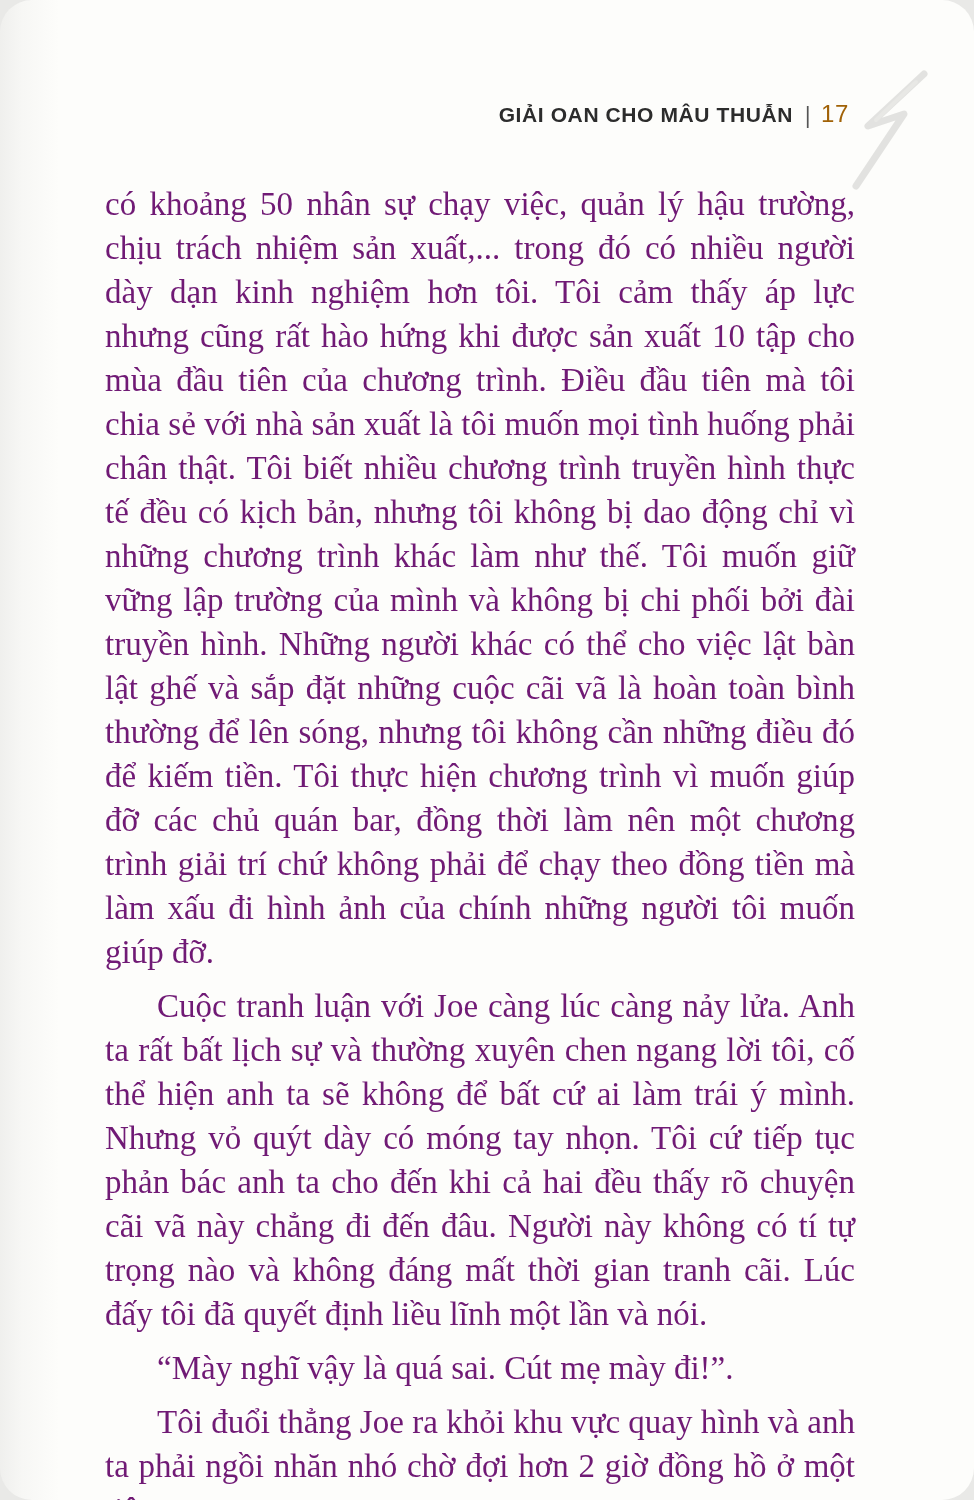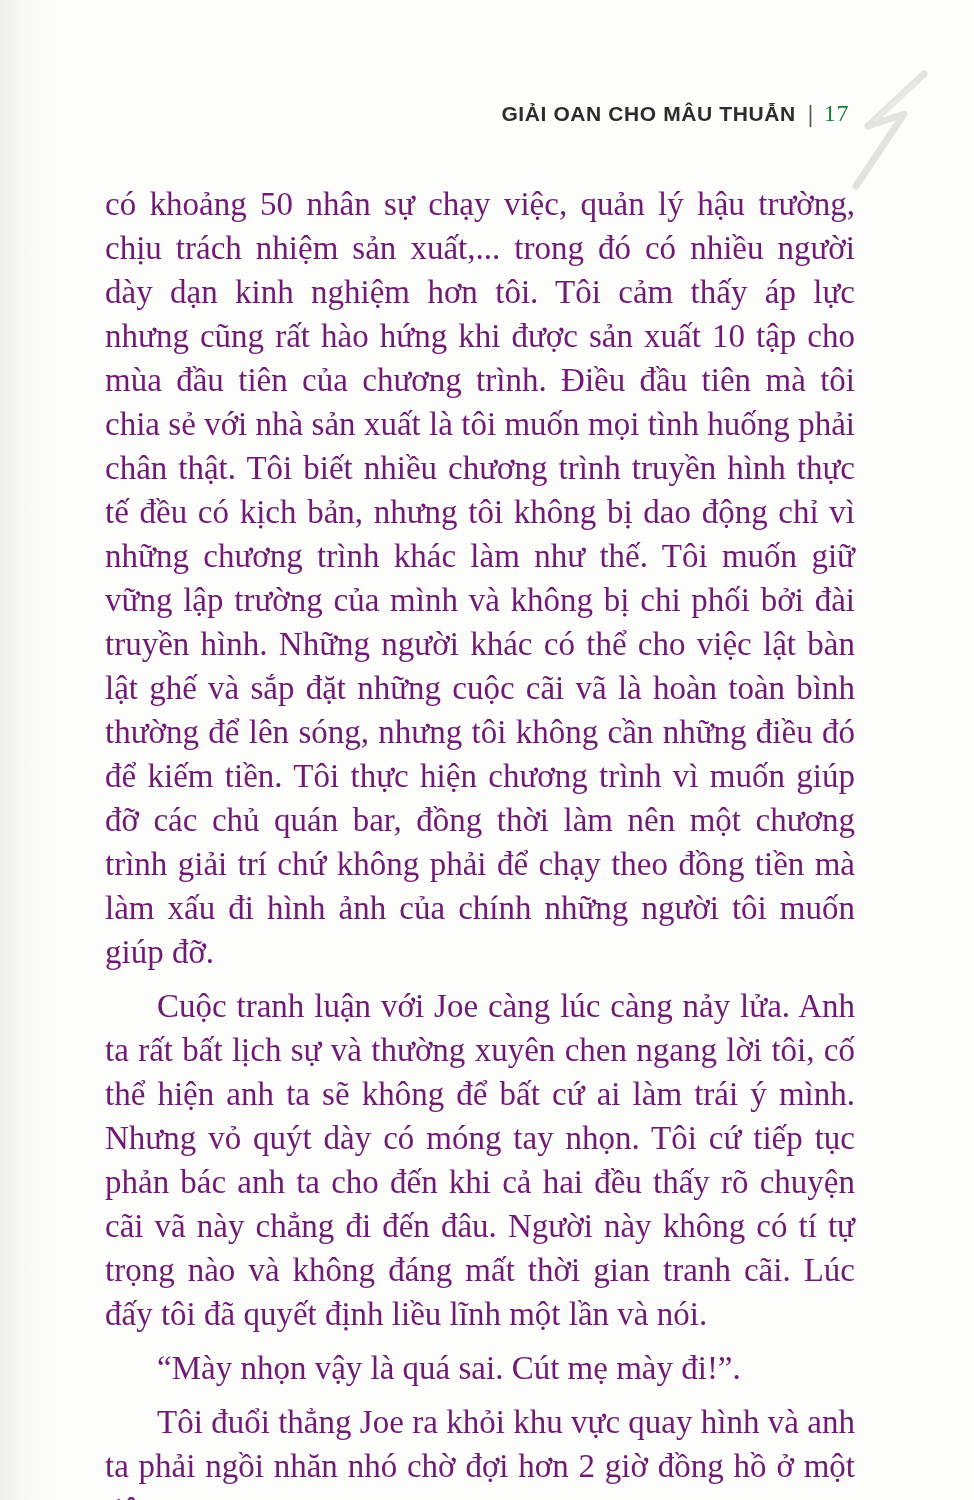--- a/index.html
+++ b/index.html
@@ -16,6 +16,7 @@
     overflow: hidden;
     font-family: "Liberation Serif", "DejaVu Serif", serif;
     color: #1d1d1d;
+    border-radius: 32px;
   }
   
   .page::before {

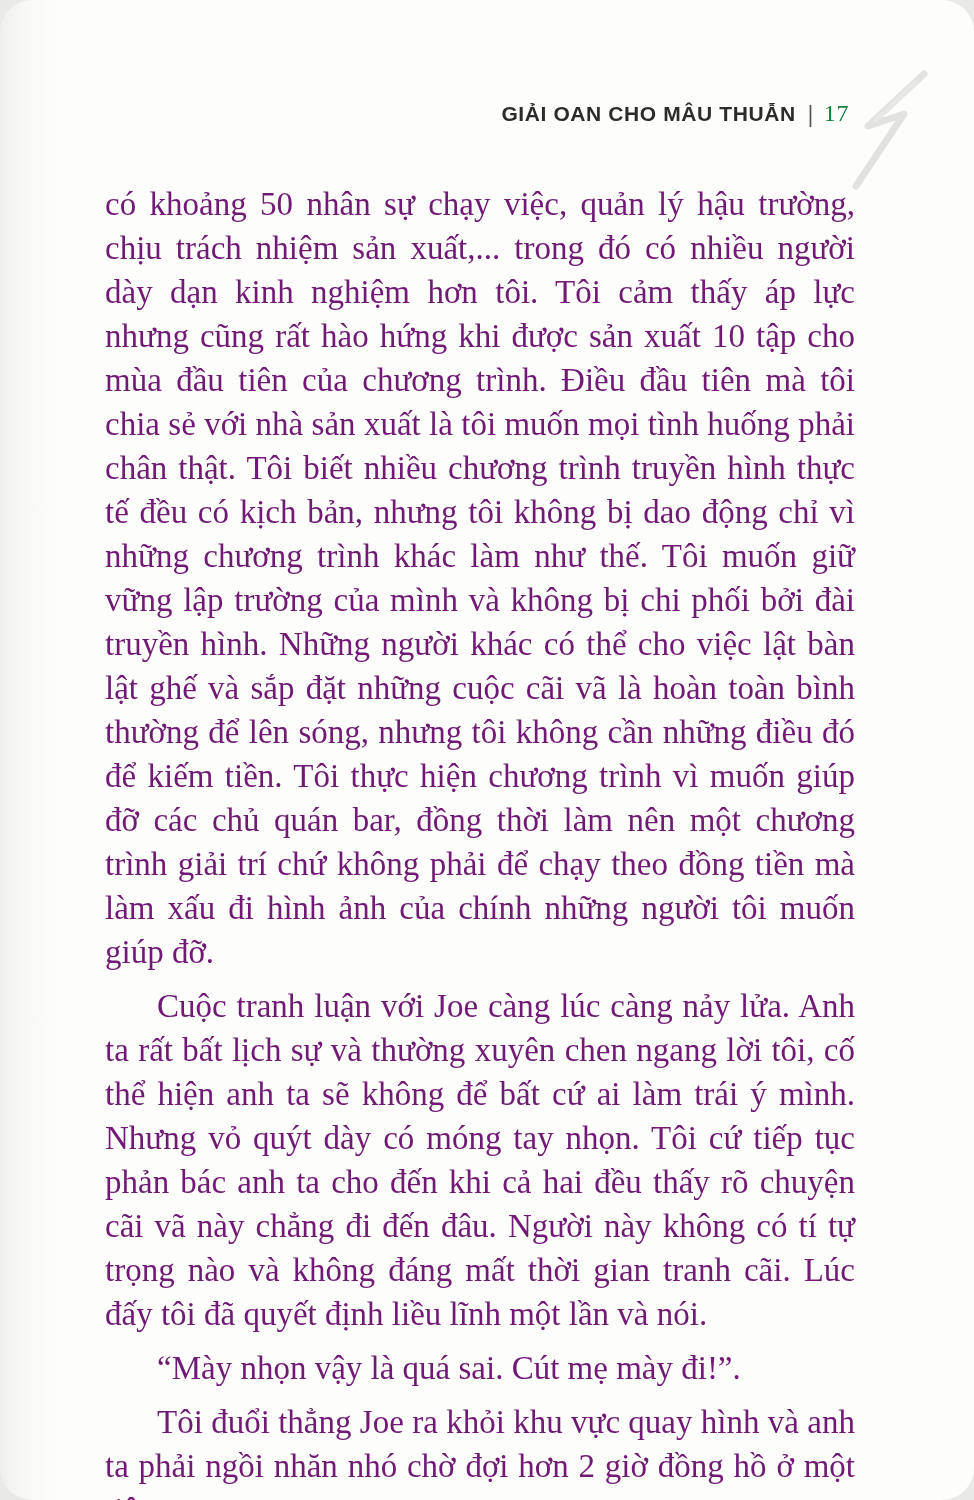--- a/index.html
+++ b/index.html
@@ -48,9 +48,9 @@
   }
   .running-header .page-num {
     font-weight: 400;
-    font-family: Liberation Serif, serif;
+    font-family: Liberation Sans, sans-serif;
     font-size: 24px;
-    color: #15803d;
+    color: #a16207;
   }
   .body-text {
     position: absolute;

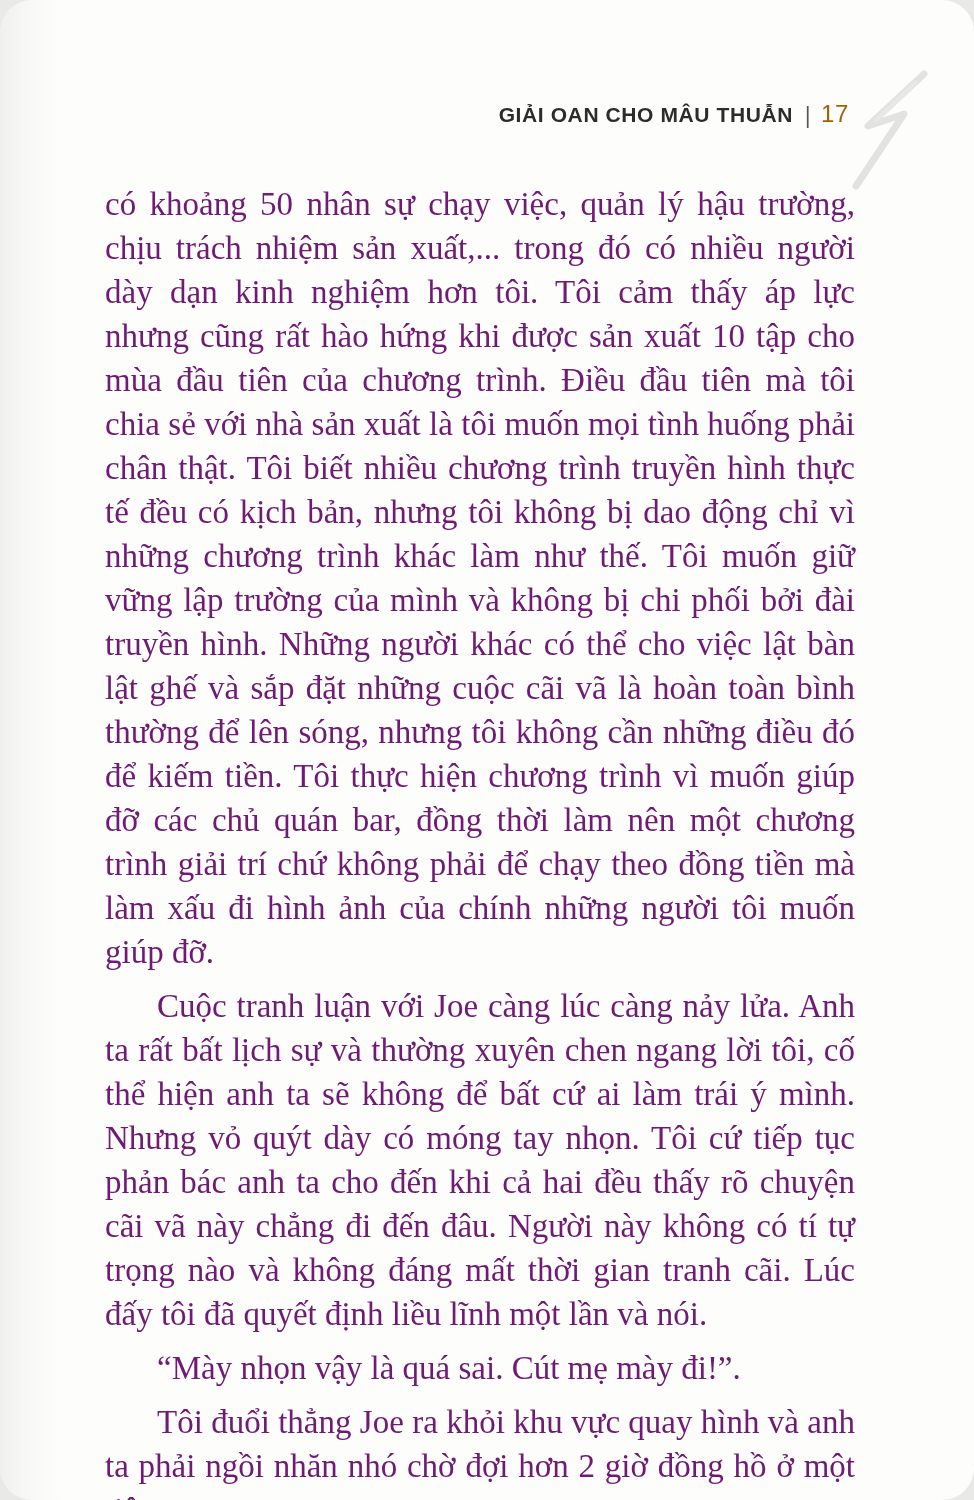--- a/index.html
+++ b/index.html
@@ -95,7 +95,7 @@
   <div class="body-text">
     <p class="para">có khoảng 50 nhân sự chạy việc, quản lý hậu trường, chịu trách nhiệm sản xuất,... trong đó có nhiều người dày dạn kinh nghiệm hơn tôi. Tôi cảm thấy áp lực nhưng cũng rất hào hứng khi được sản xuất 10 tập cho mùa đầu tiên của chương trình. Điều đầu tiên mà tôi chia sẻ với nhà sản xuất là tôi muốn mọi tình huống phải chân thật. Tôi biết nhiều chương trình truyền hình thực tế đều có kịch bản, nhưng tôi không bị dao động chỉ vì những chương trình khác làm như thế. Tôi muốn giữ vững lập trường của mình và không bị chi phối bởi đài truyền hình. Những người khác có thể cho việc lật bàn lật ghế và sắp đặt những cuộc cãi vã là hoàn toàn bình thường để lên sóng, nhưng tôi không cần những điều đó để kiếm tiền. Tôi thực hiện chương trình vì muốn giúp đỡ các chủ quán bar, đồng thời làm nên một chương trình giải trí chứ không phải để chạy theo đồng tiền mà làm xấu đi hình ảnh của chính những người tôi muốn giúp đỡ.</p>
     <p class="para indent">Cuộc tranh luận với Joe càng lúc càng nảy lửa. Anh ta rất bất lịch sự và thường xuyên chen ngang lời tôi, cố thể hiện anh ta sẽ không để bất cứ ai làm trái ý mình. Nhưng vỏ quýt dày có móng tay nhọn. Tôi cứ tiếp tục phản bác anh ta cho đến khi cả hai đều thấy rõ chuyện cãi vã này chẳng đi đến đâu. Người này không có tí tự trọng nào và không đáng mất thời gian tranh cãi. Lúc đấy tôi đã quyết định liều lĩnh một lần và nói.</p>
-    <p class="para indent">“Mày nhọn vậy là quá sai. Cút mẹ mày đi!”.</p>
+    <p class="para indent">“Mày nghĩ vậy là quá sai. Cút mẹ mày đi!”.</p>
     <p class="para indent">Tôi đuổi thẳng Joe ra khỏi khu vực quay hình và anh ta phải ngồi nhăn nhó chờ đợi hơn 2 giờ đồng hồ ở một tiệm</p>
   </div>
 

